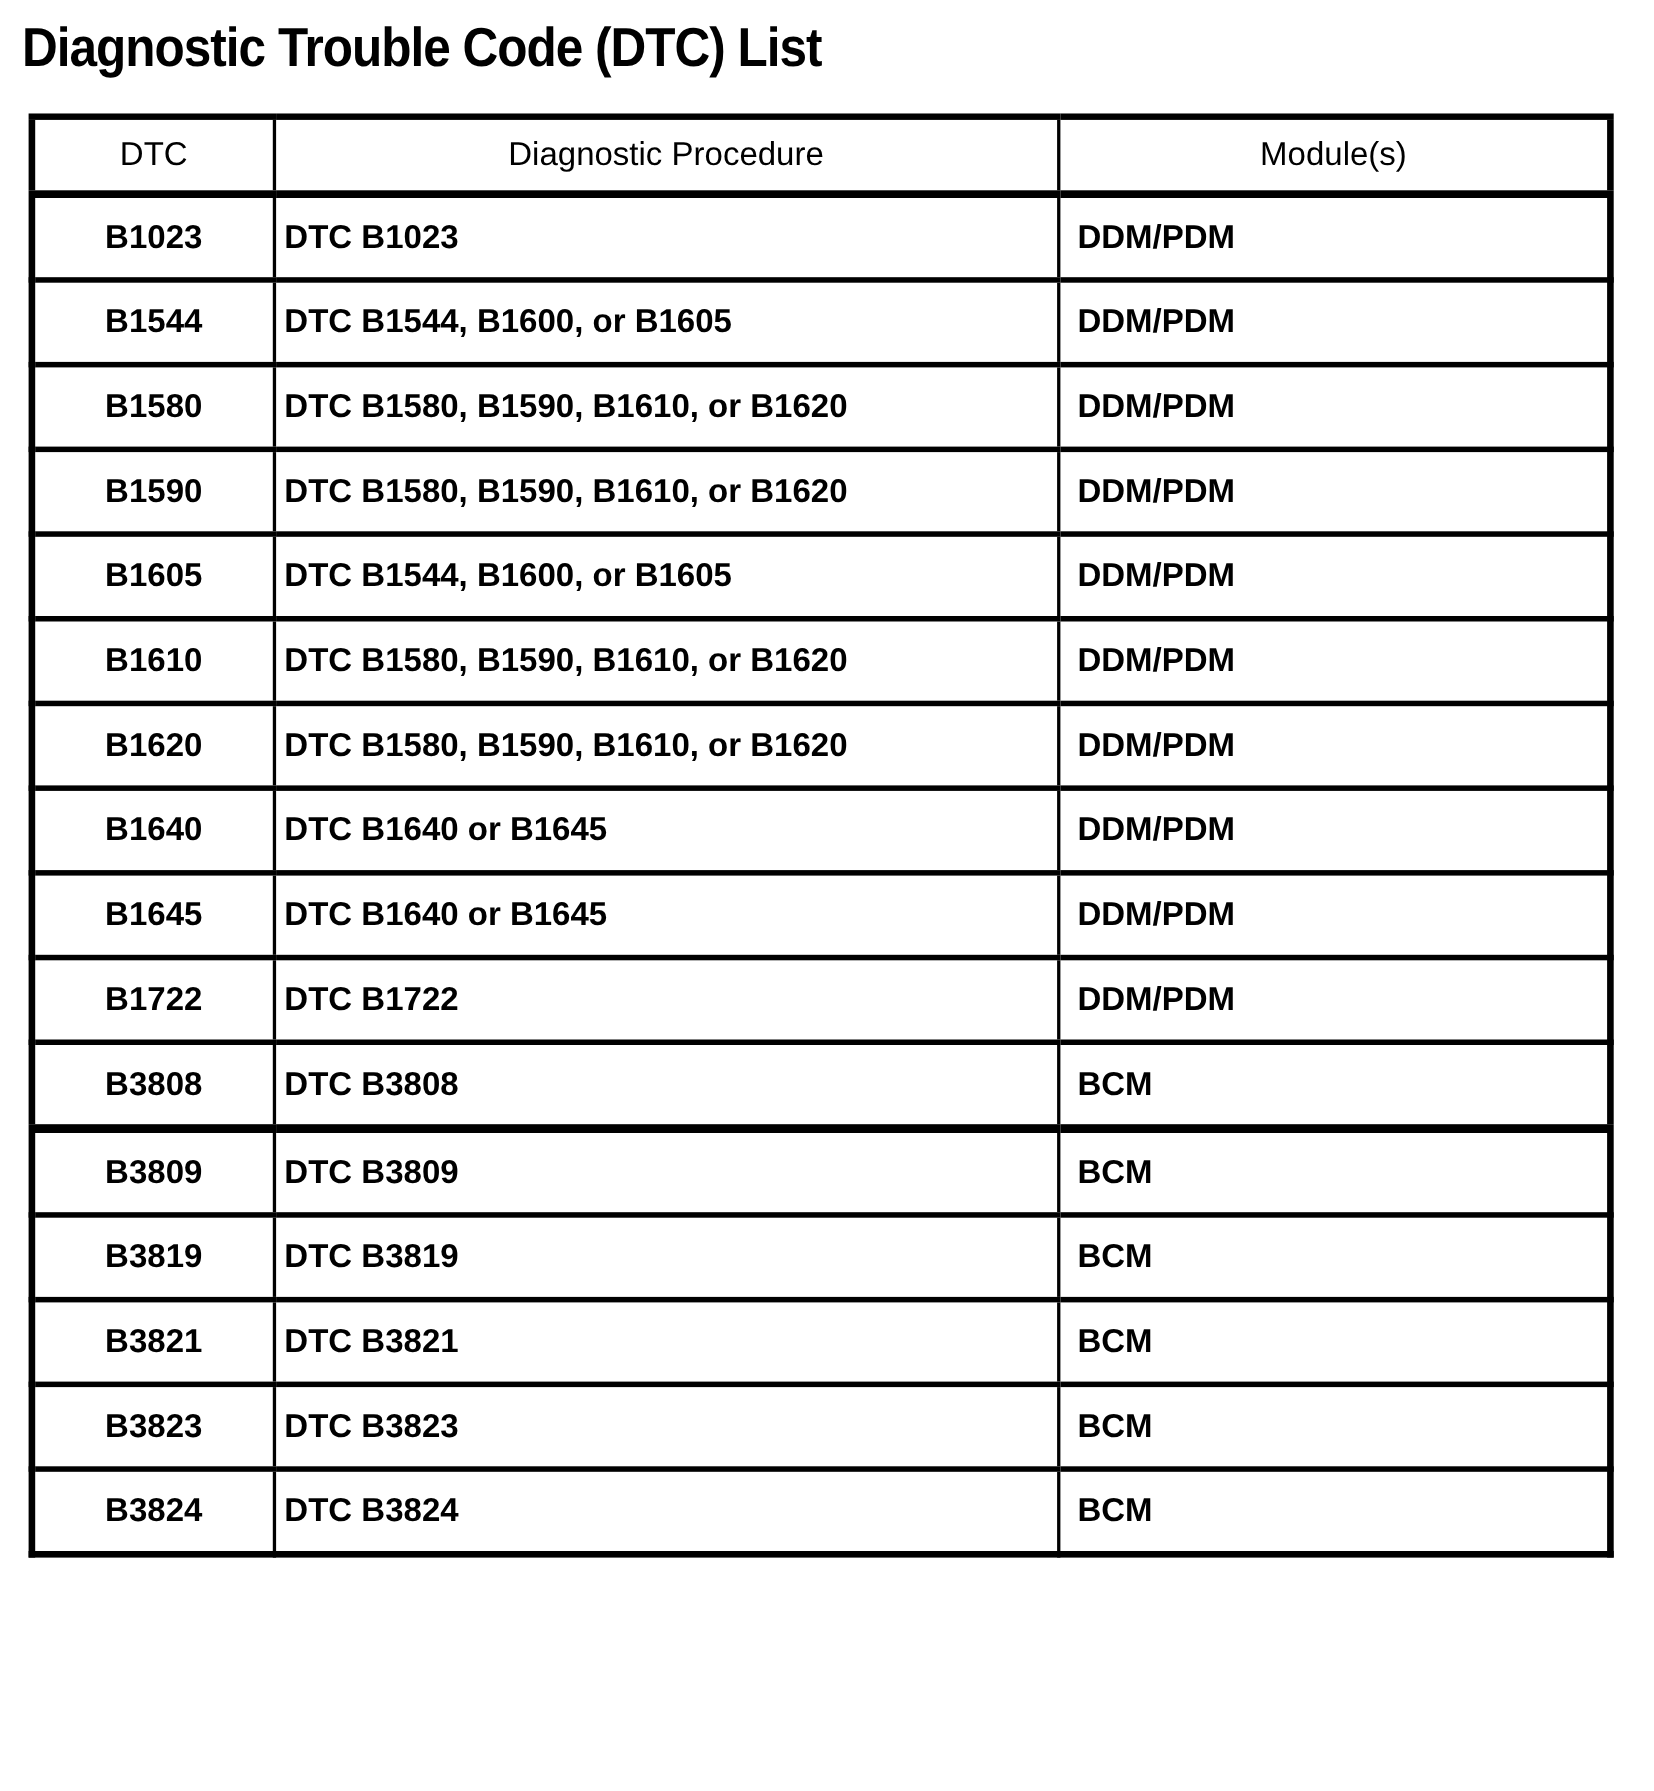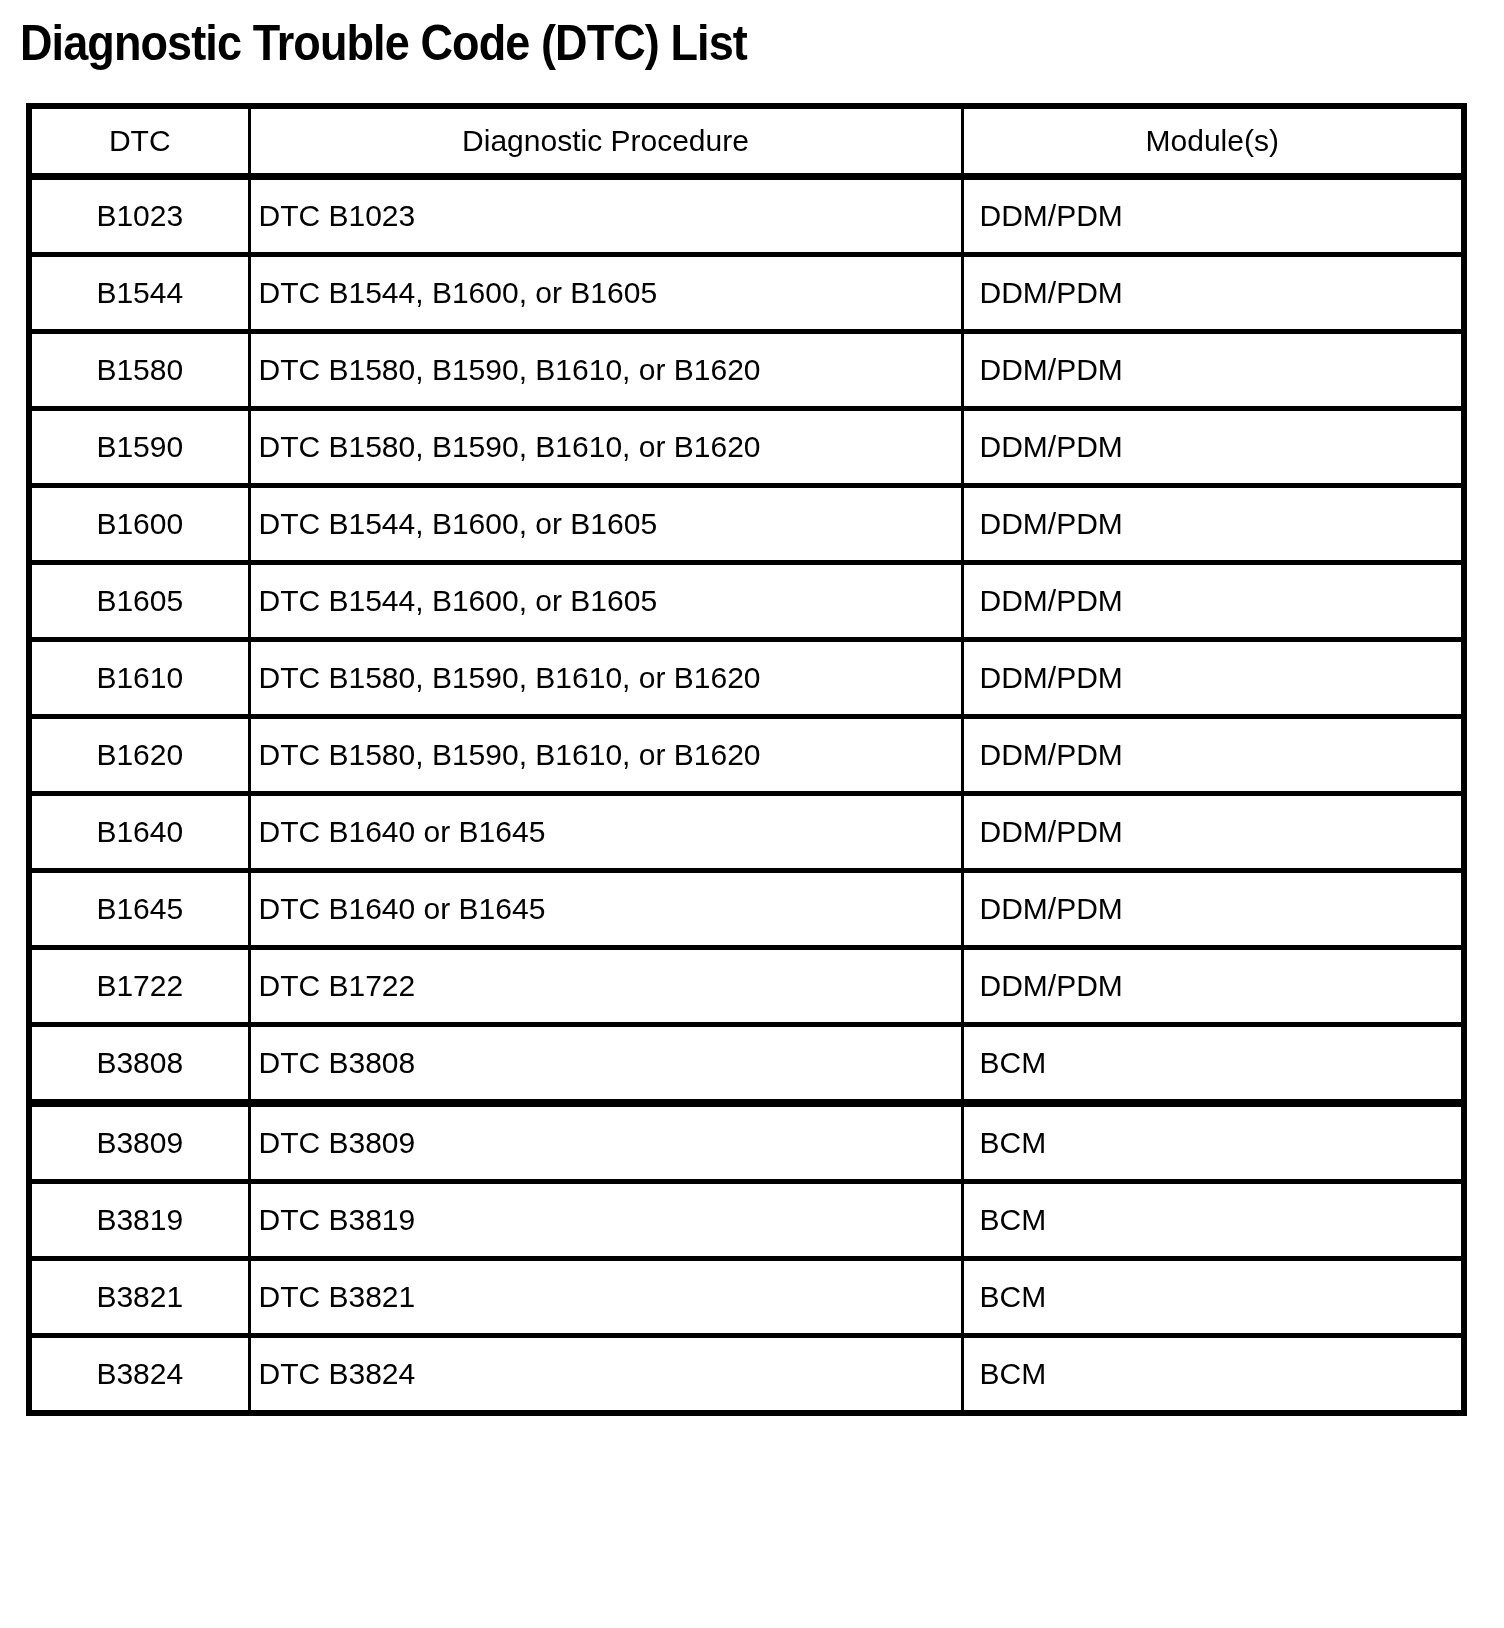--- a/index.html
+++ b/index.html
@@ -50,6 +50,7 @@
     font-size: 30px;
     overflow: hidden;
     white-space: nowrap;
+    font-weight: bold;
   }
   thead th {
     height: 62px;

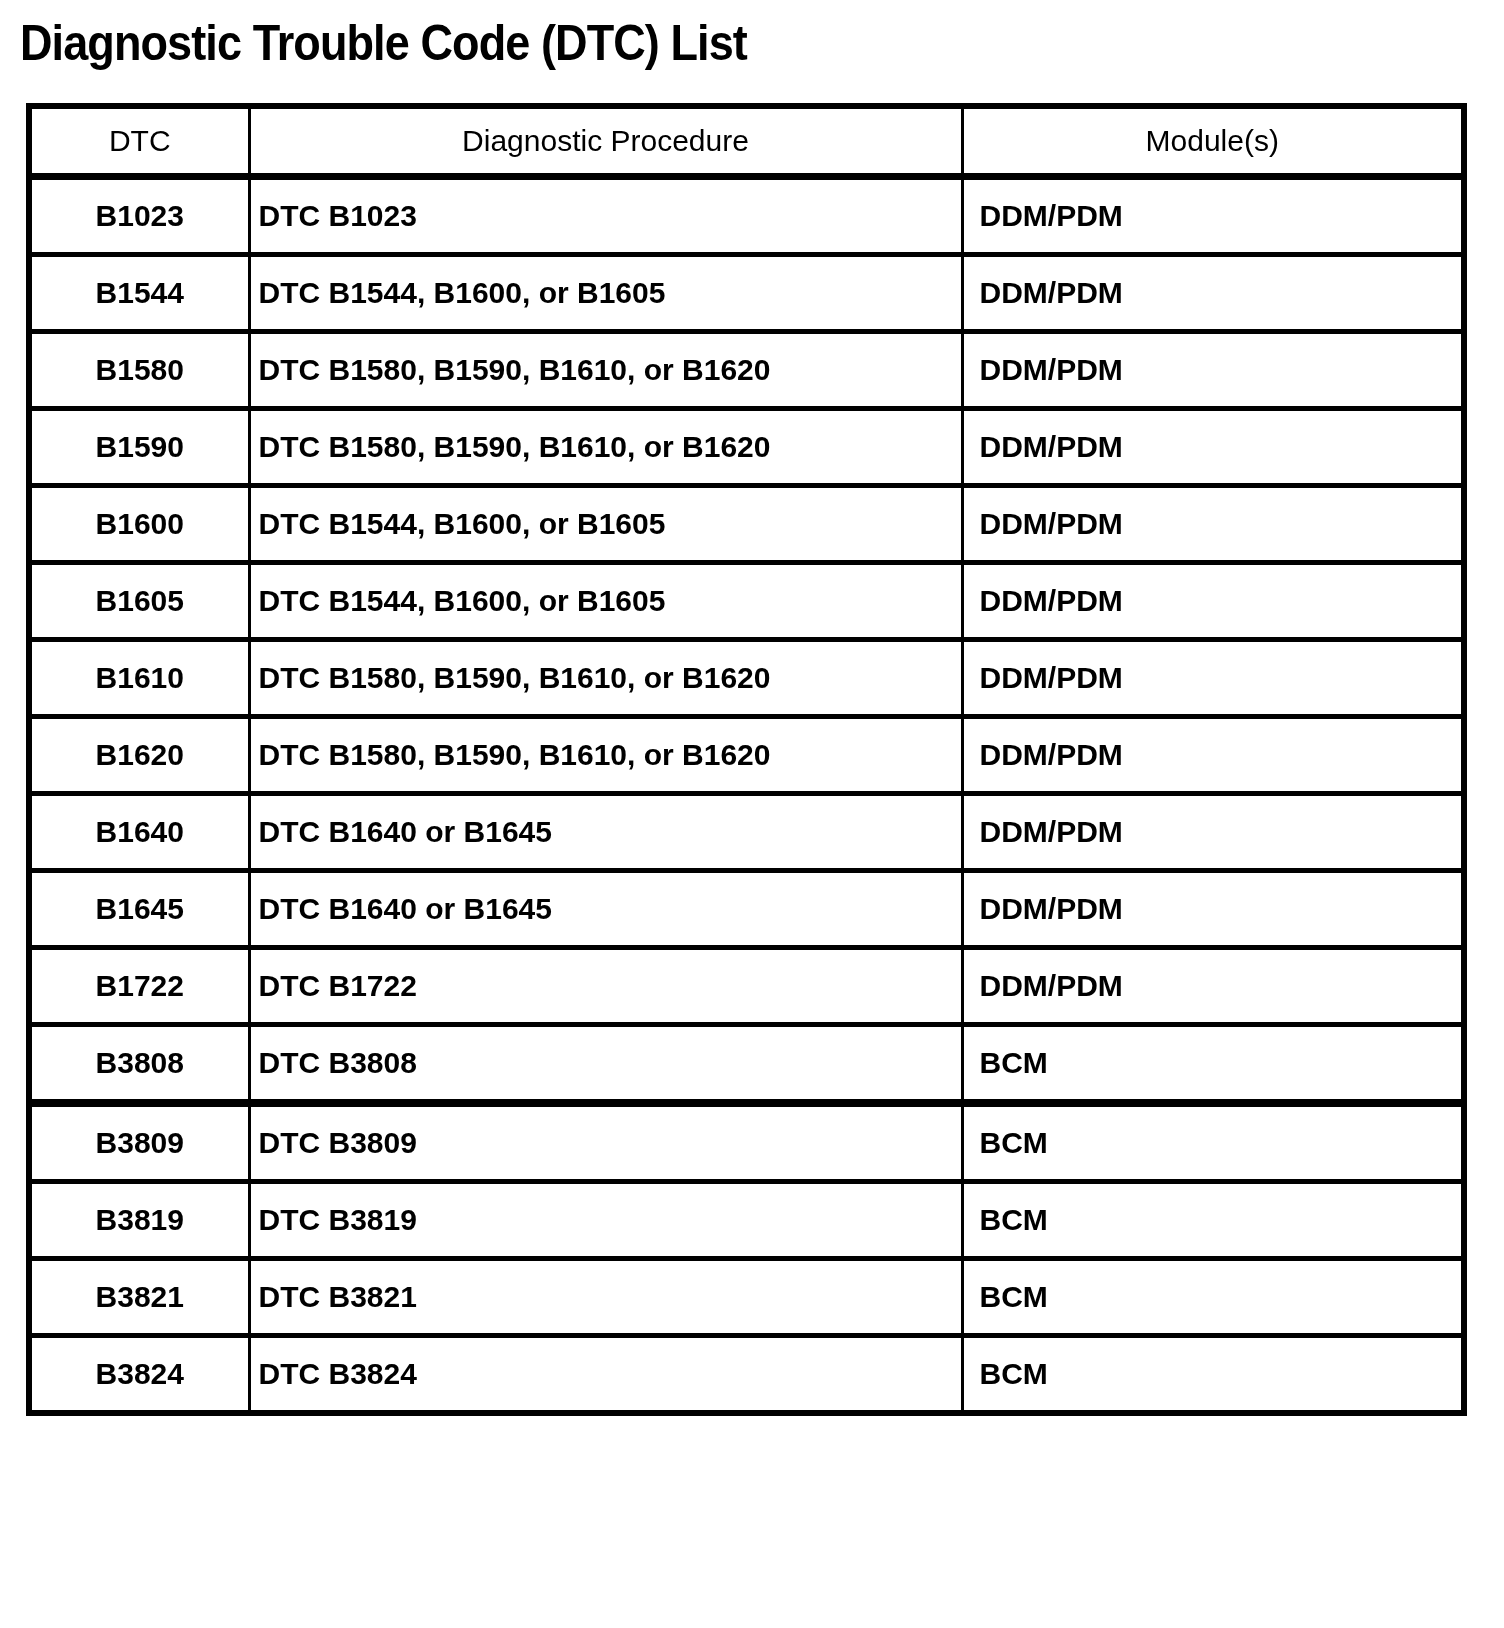--- a/index.html
+++ b/index.html
@@ -112,11 +112,6 @@
           <td class="c-mod">DDM/PDM</td>
         </tr>
         <tr class="data-row">
-          <td class="c-dtc">B1600</td>
-          <td class="c-proc">DTC B1544, B1600, or B1605</td>
-          <td class="c-mod">DDM/PDM</td>
-        </tr>
-        <tr class="data-row">
           <td class="c-dtc">B1605</td>
           <td class="c-proc">DTC B1544, B1600, or B1605</td>
           <td class="c-mod">DDM/PDM</td>

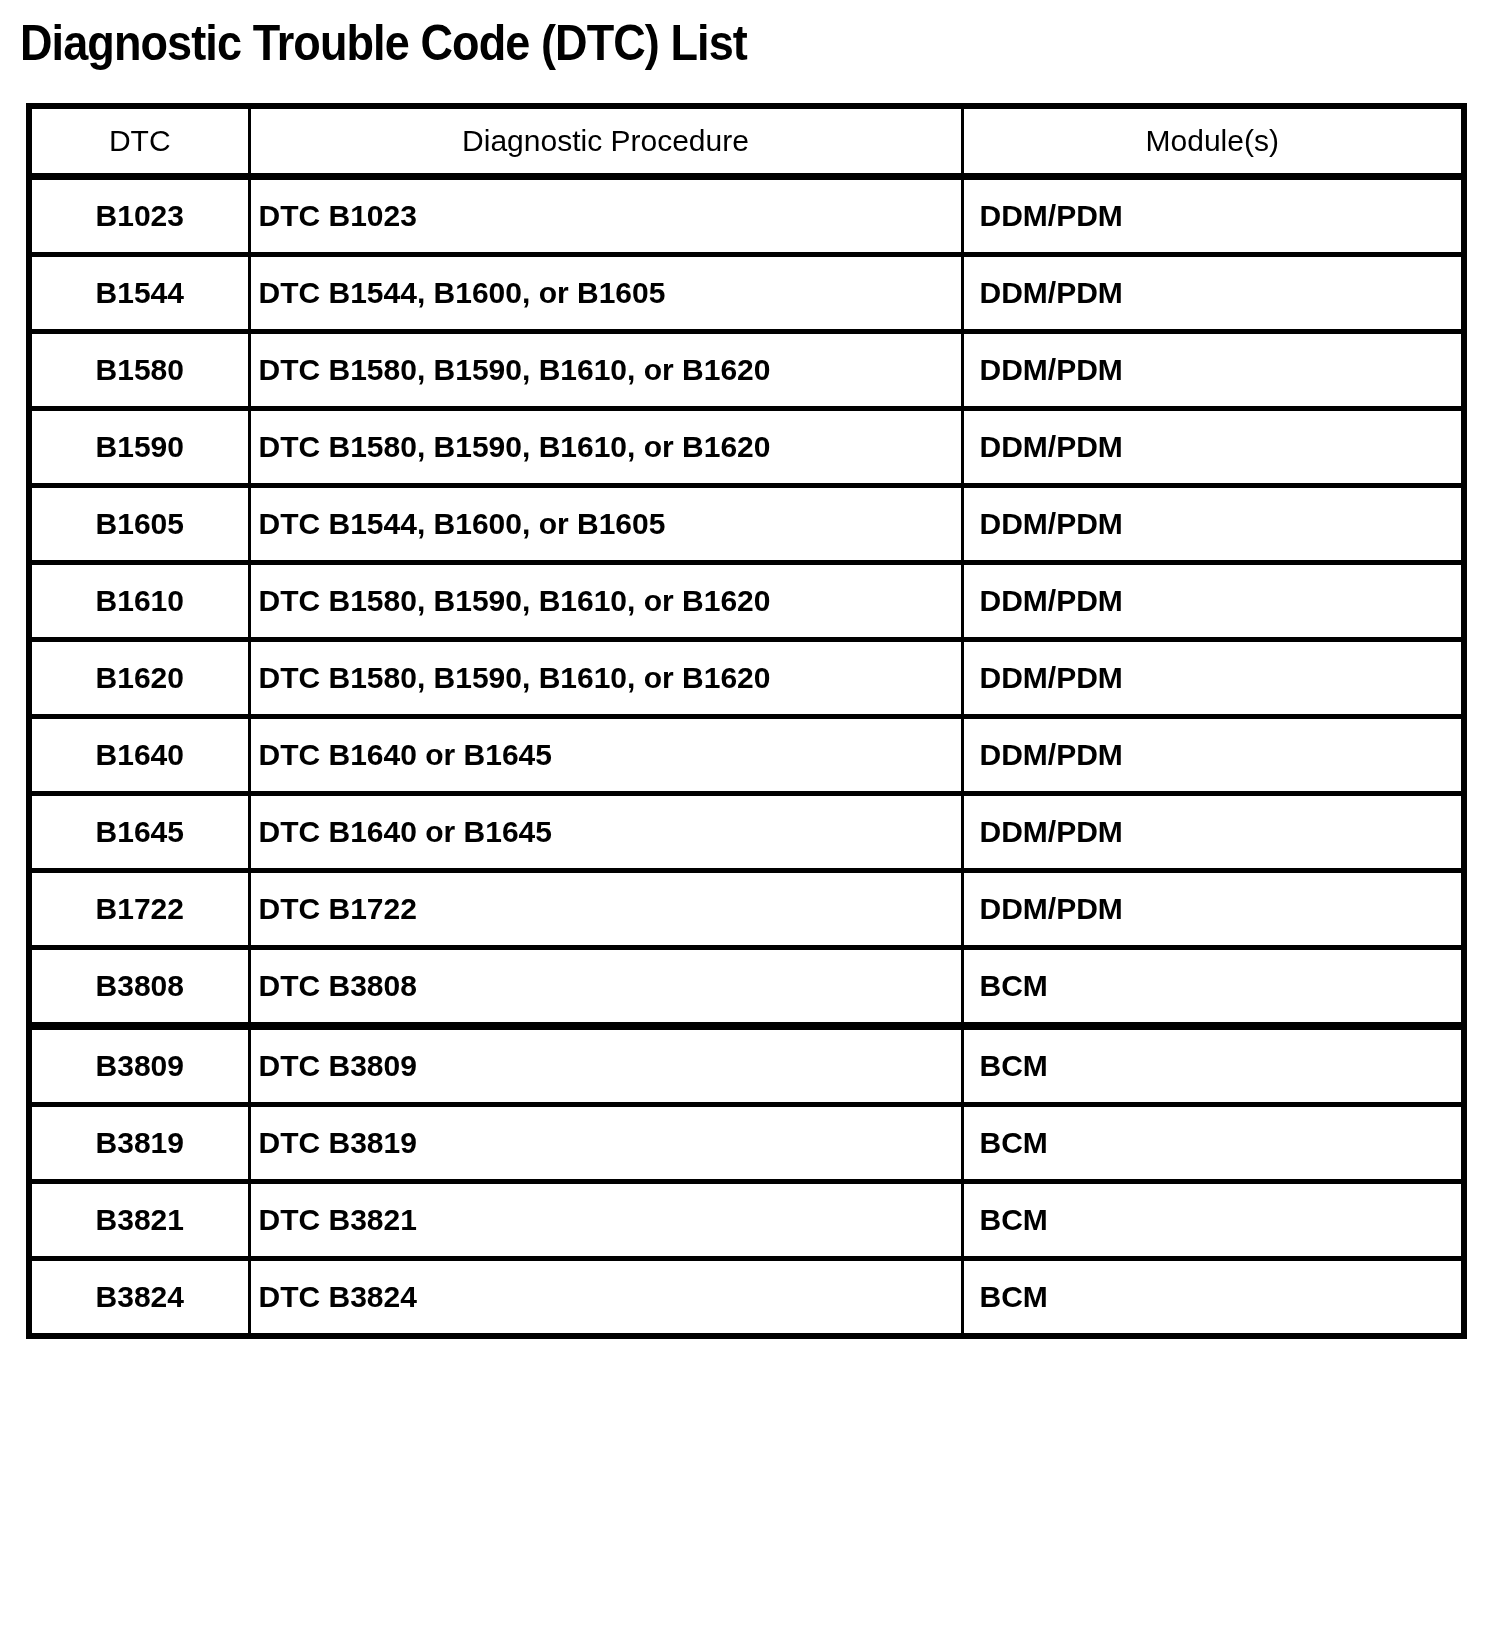--- a/index.html
+++ b/index.html
@@ -162,6 +162,11 @@
           <td class="c-mod">BCM</td>
         </tr>
         <tr class="data-row">
+          <td class="c-dtc">B3823</td>
+          <td class="c-proc">DTC B3823</td>
+          <td class="c-mod">BCM</td>
+        </tr>
+        <tr class="data-row">
           <td class="c-dtc">B3824</td>
           <td class="c-proc">DTC B3824</td>
           <td class="c-mod">BCM</td>

